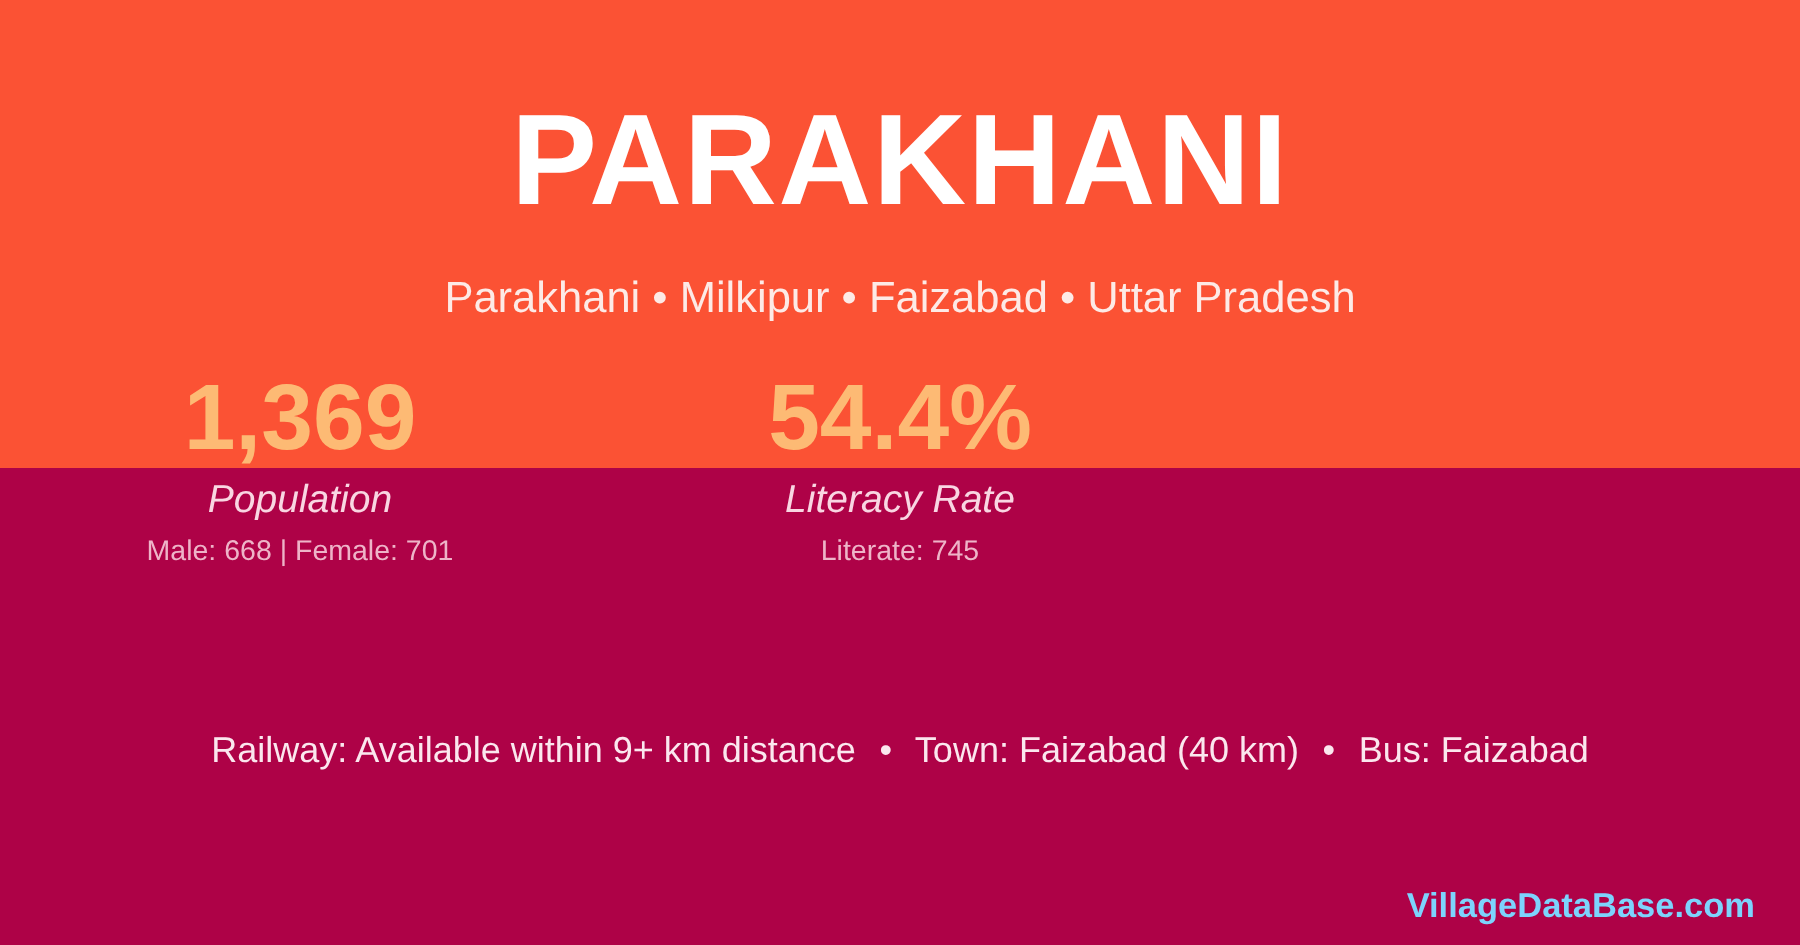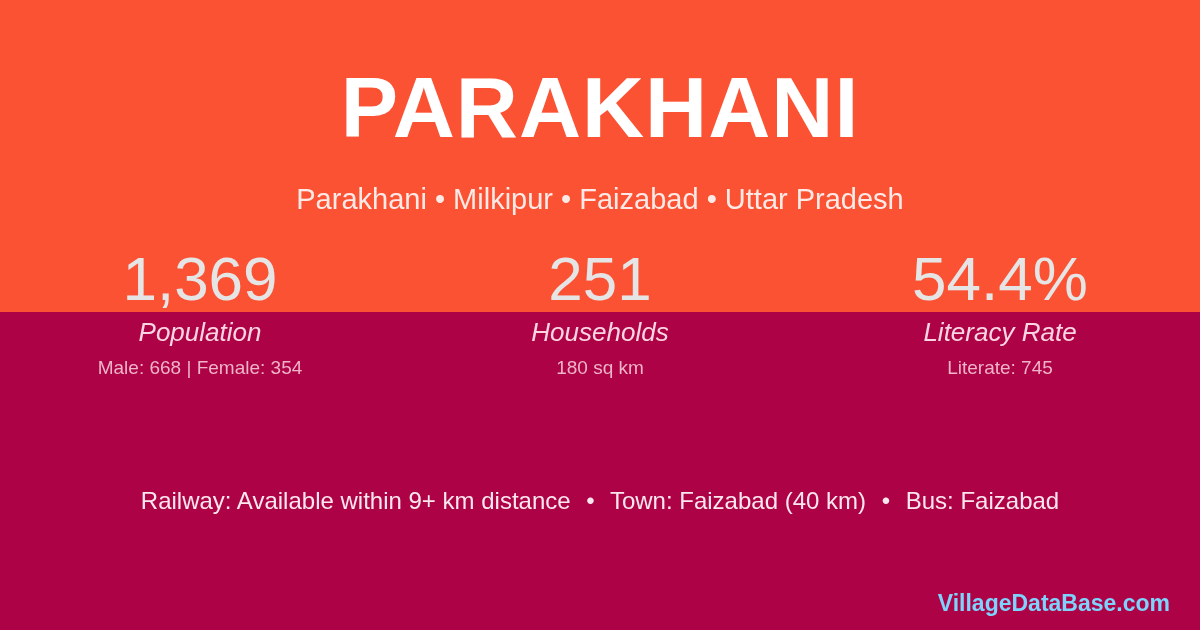--- a/index.html
+++ b/index.html
@@ -79,9 +79,9 @@
     text-align: center;
   }
   .stat-value {
-    color: #e5e5e5;
+    color: #fdba74;
     font-size: 62px;
-    font-weight: 400;
+    font-weight: 700;
     line-height: 1.0;
     letter-spacing: 0px;
     height: 64px;

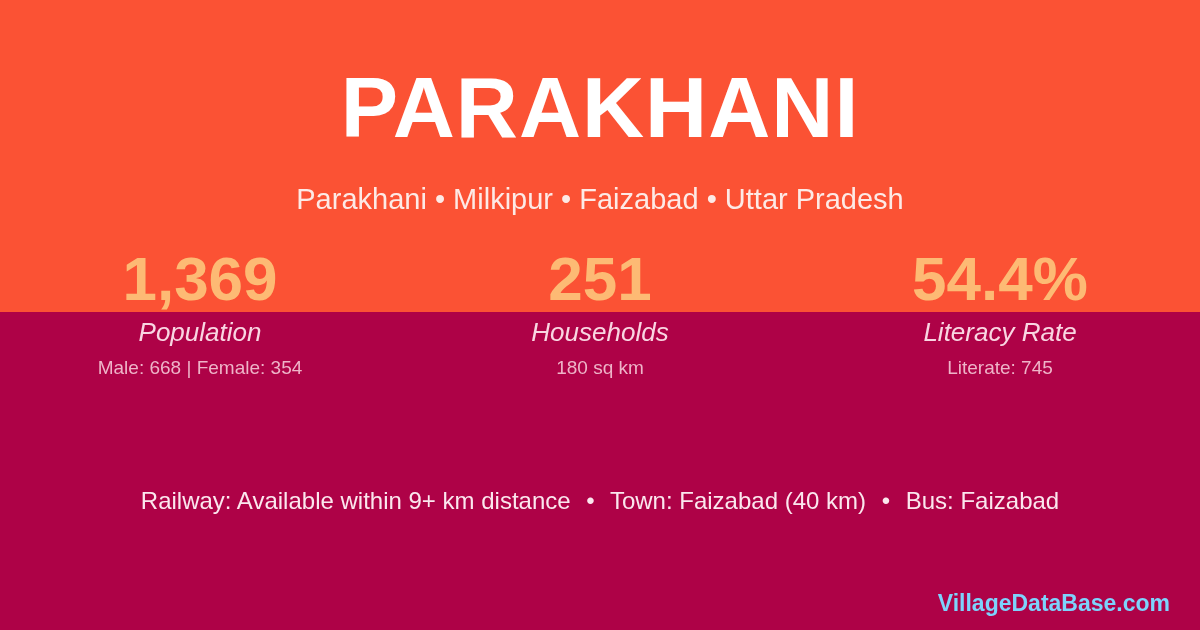--- a/index.html
+++ b/index.html
@@ -152,11 +152,6 @@
       <div class="stat-sub">Male: 668 | Female: 354</div>
     </div>
 
-    <div class="stat">
-      <div class="stat-value">251</div>
-      <div class="stat-label">Households</div>
-      <div class="stat-sub">180 sq km</div>
-    </div>
 
     <div class="stat">
       <div class="stat-value">54.4%</div>

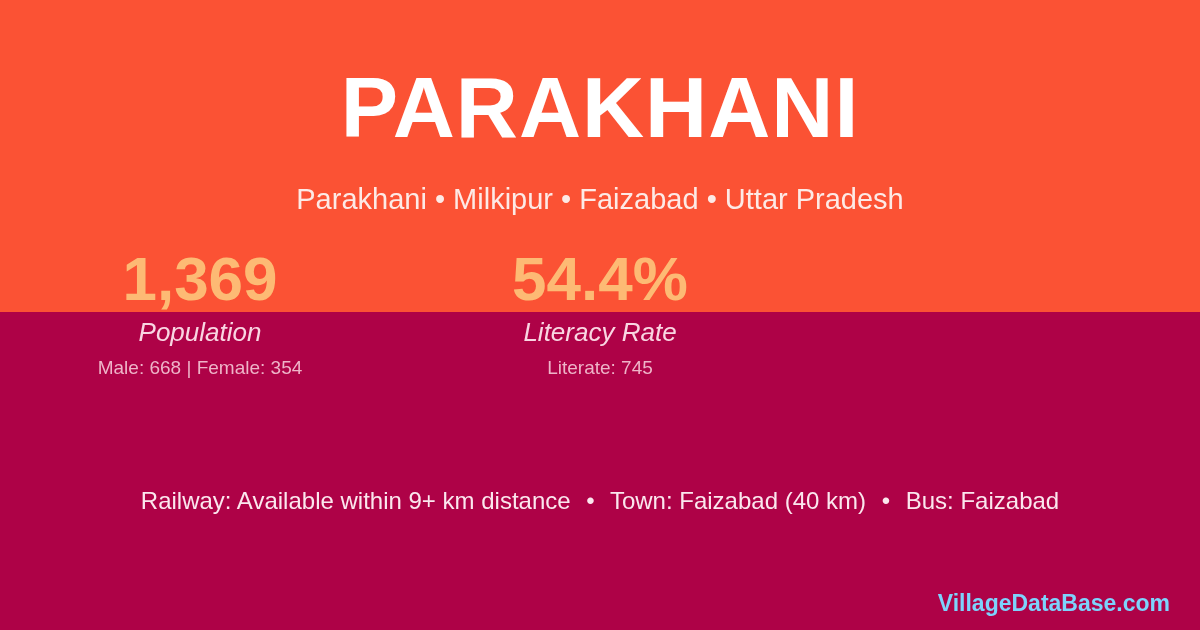--- a/index.html
+++ b/index.html
@@ -149,7 +149,7 @@
     <div class="stat">
       <div class="stat-value">1,369</div>
       <div class="stat-label">Population</div>
-      <div class="stat-sub">Male: 668 | Female: 354</div>
+      <div class="stat-sub">Male: 668 | Female: 701</div>
     </div>
 
 

